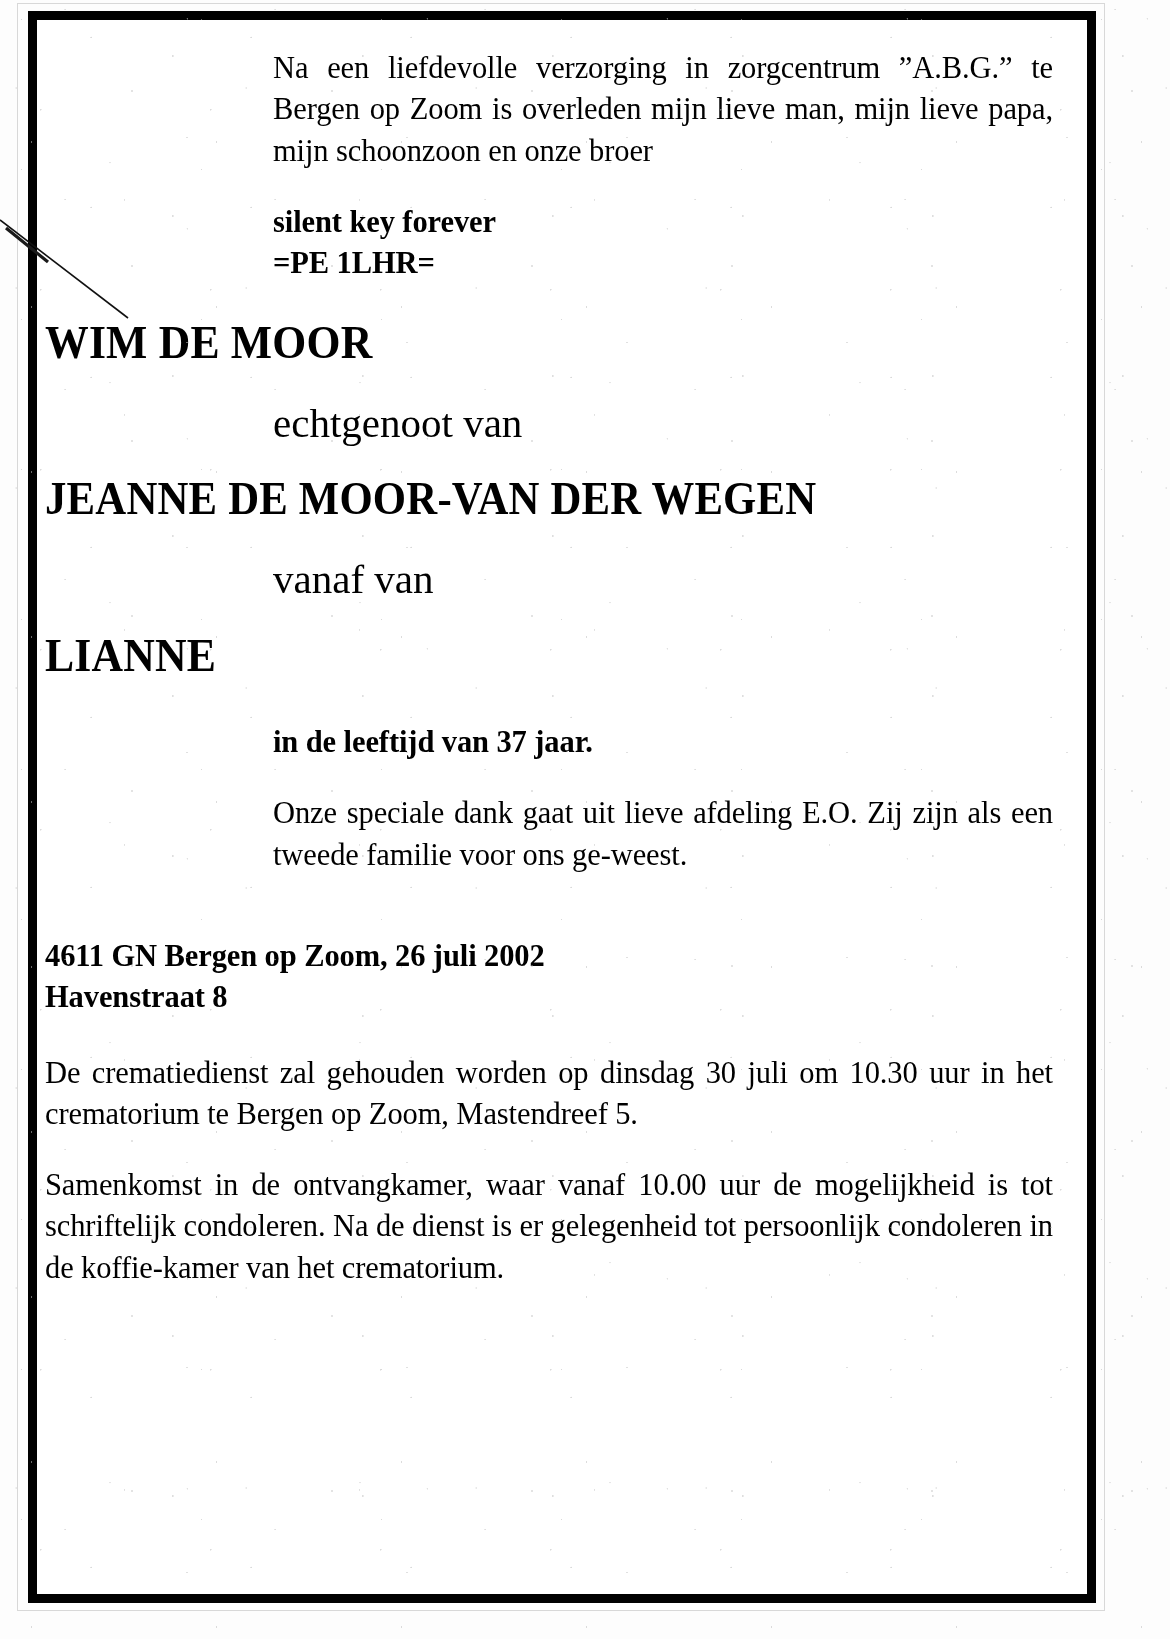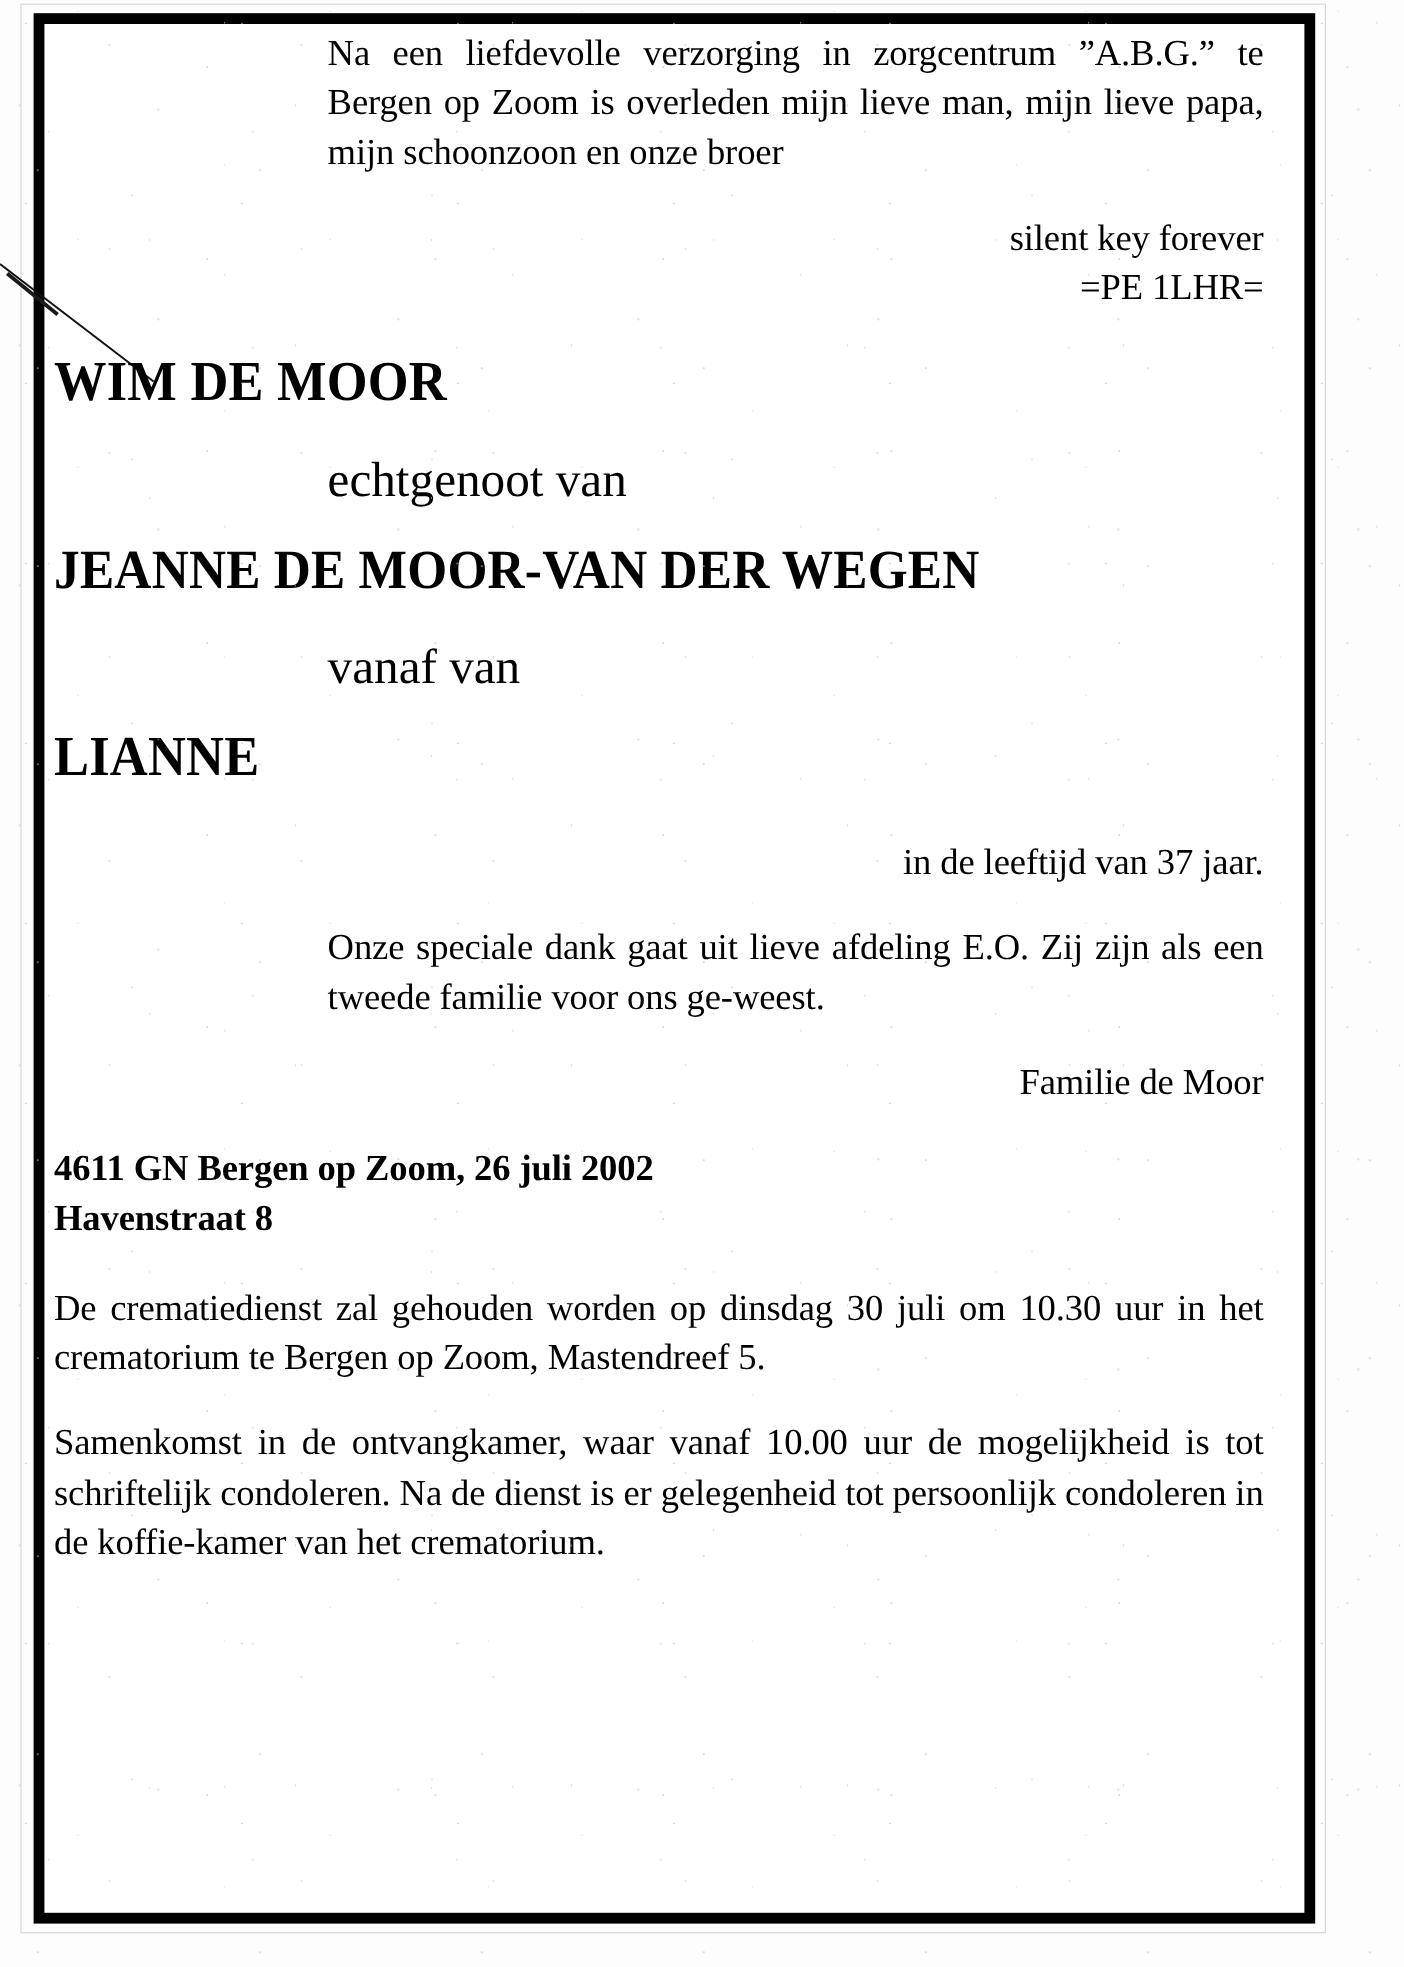--- a/index.html
+++ b/index.html
@@ -85,7 +85,7 @@
   .notice-body {
     position: absolute;
     left: 45px;
-    top: 24px;
+    top: 48px;
     width: 1008px;
   }
 

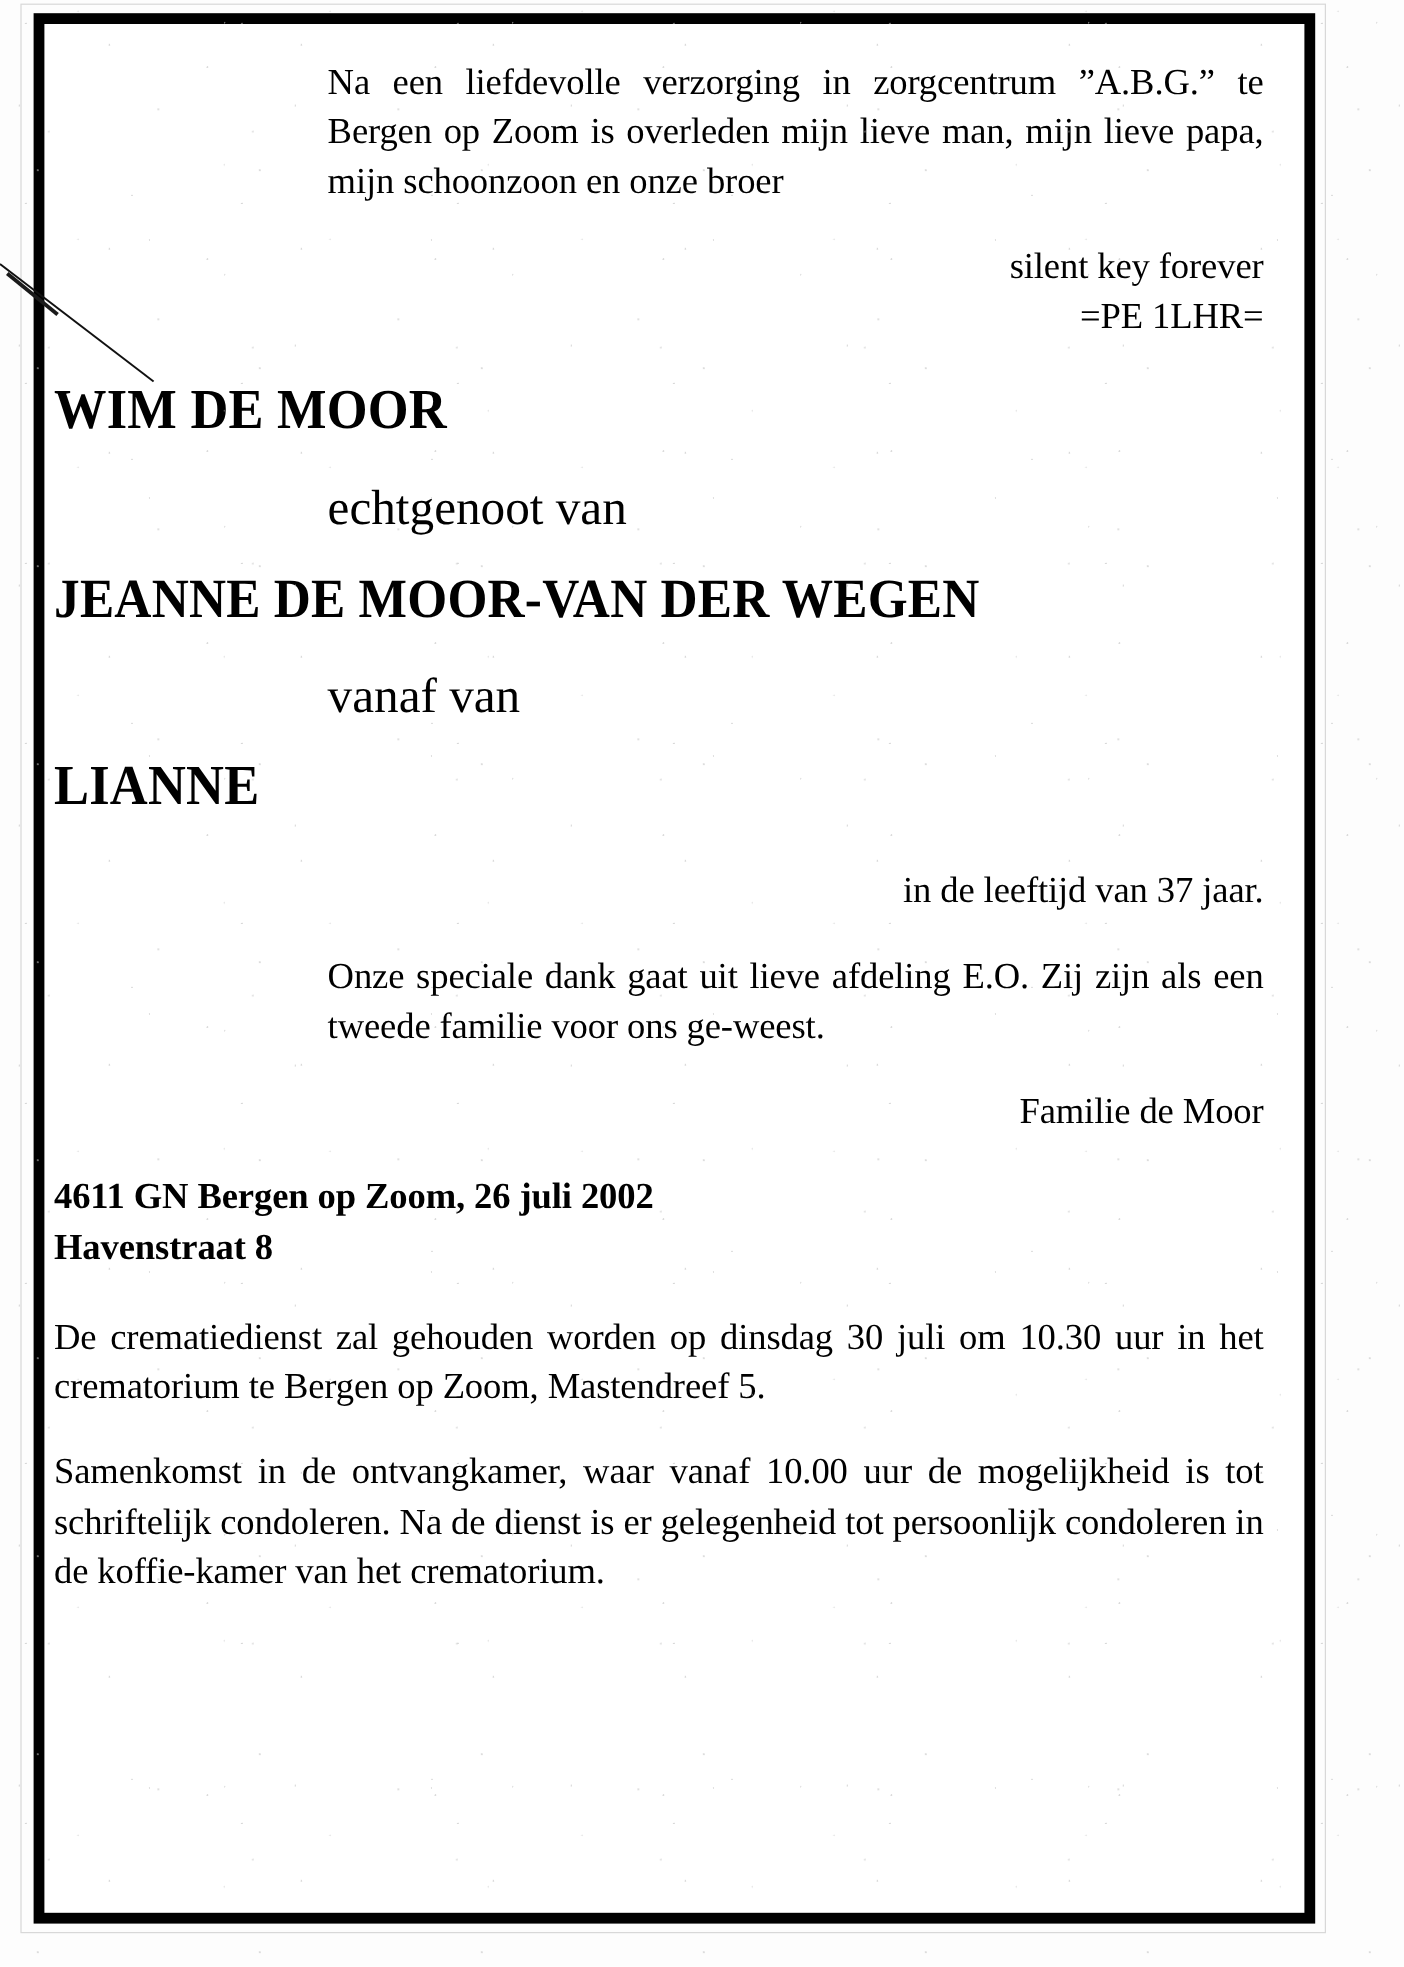--- a/index.html
+++ b/index.html
@@ -102,7 +102,7 @@
     text-justify: inter-word;
     letter-spacing: -0.1px;
   }
-  p.para.nojust { text-align: right; }
+  p.para.nojust { text-align: left; font-weight: bold; }
 
   .gap-sm  { height: 26px; }
   .gap-md  { height: 30px; }

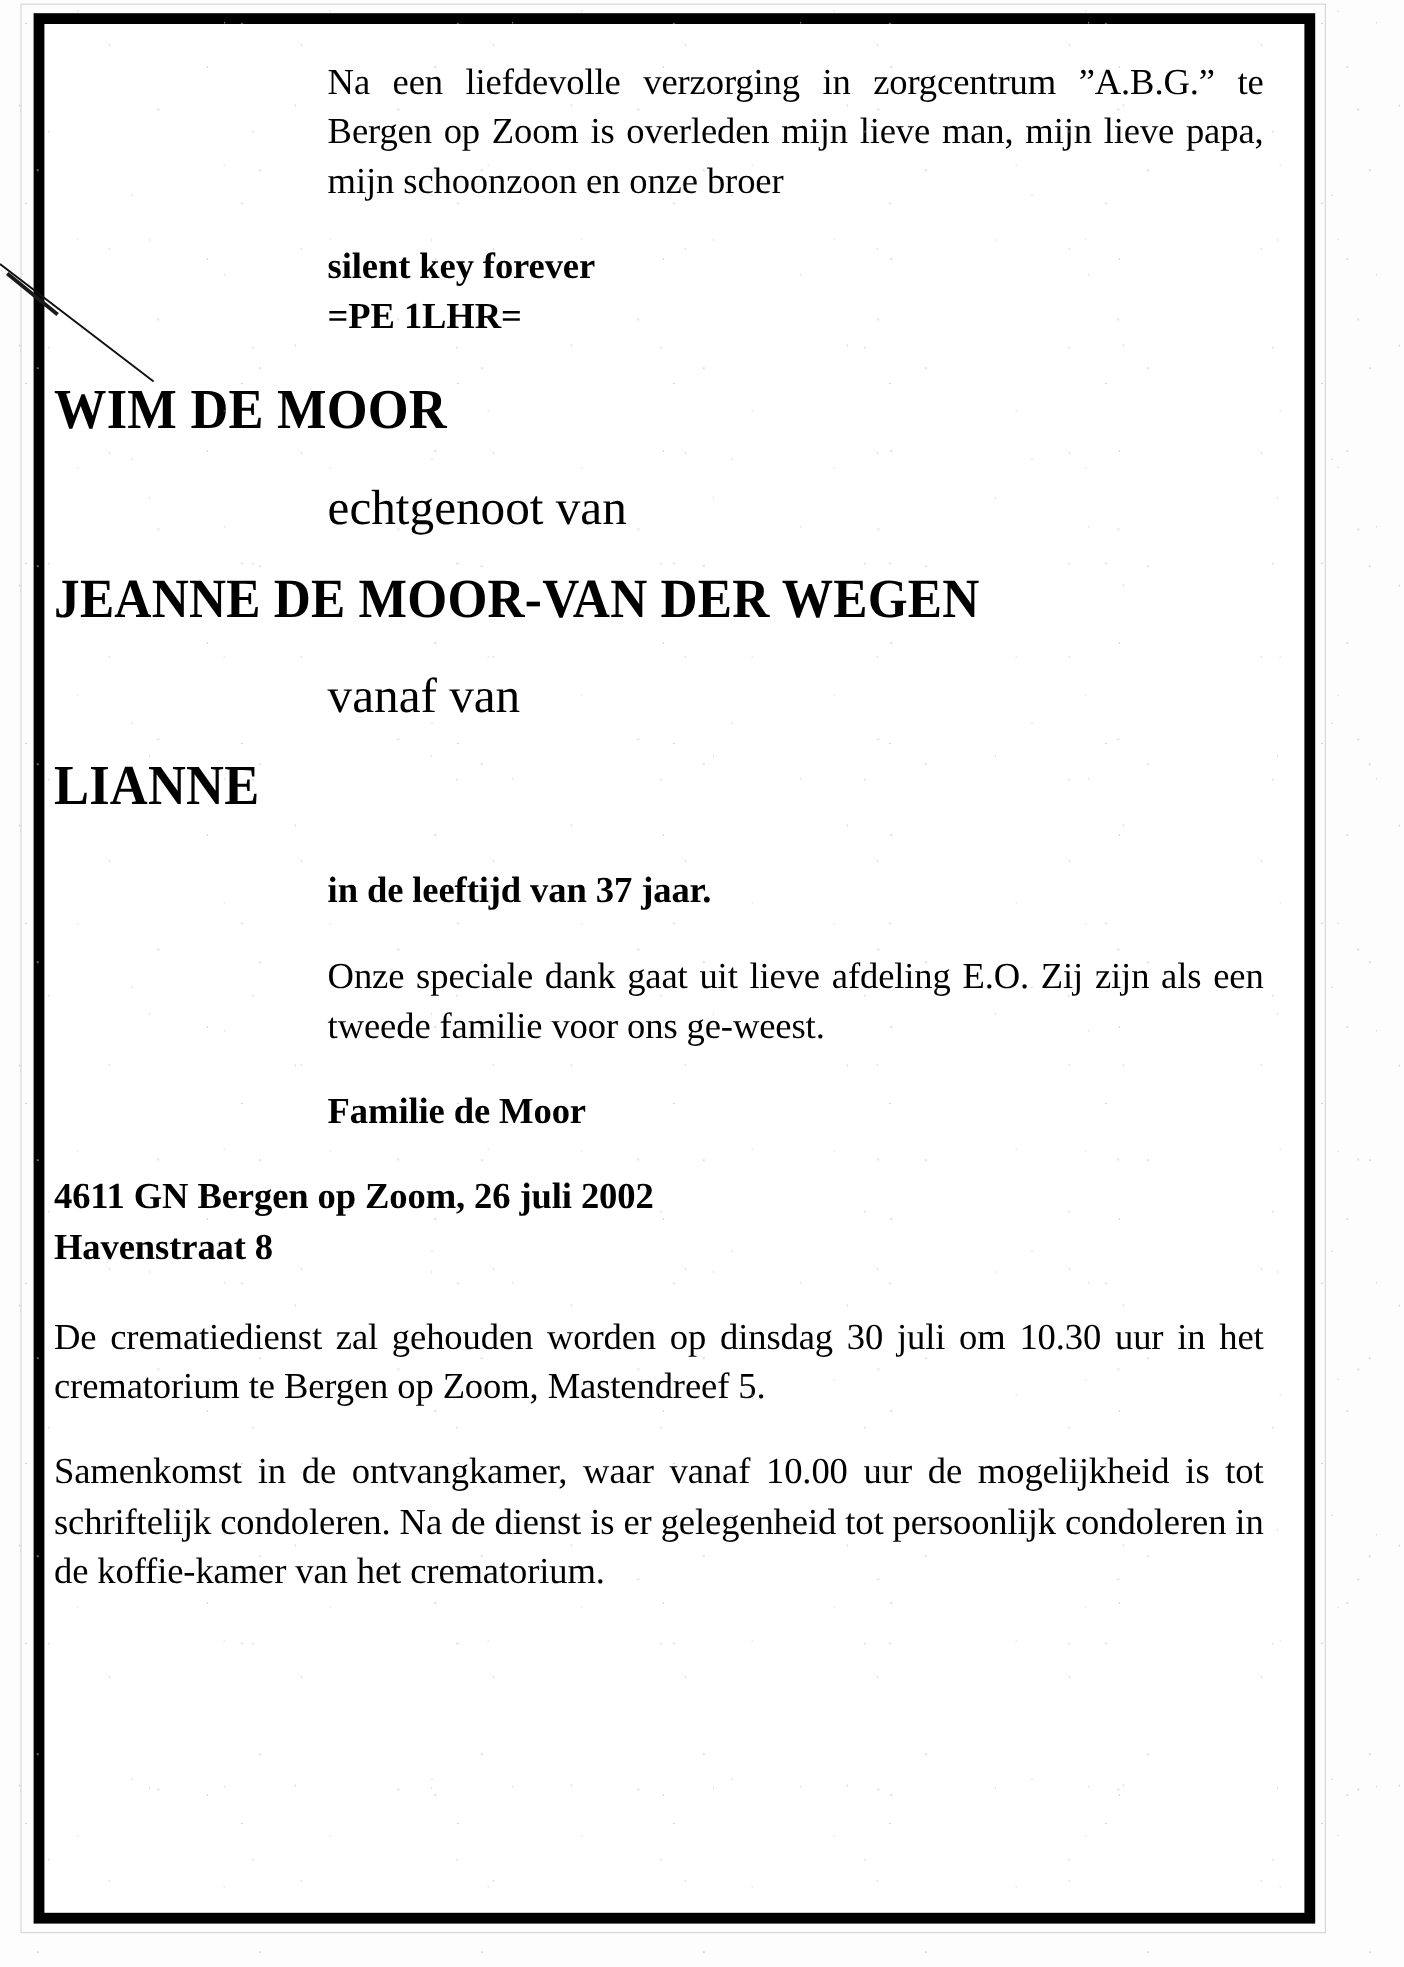--- a/index.html
+++ b/index.html
@@ -198,9 +198,6 @@
 
     <div class="gap-md"></div>
 
-    <div class="block-indent">
-      <p class="para nojust">Familie de Moor</p>
-    </div>
 
     <div class="gap-md"></div>
 

